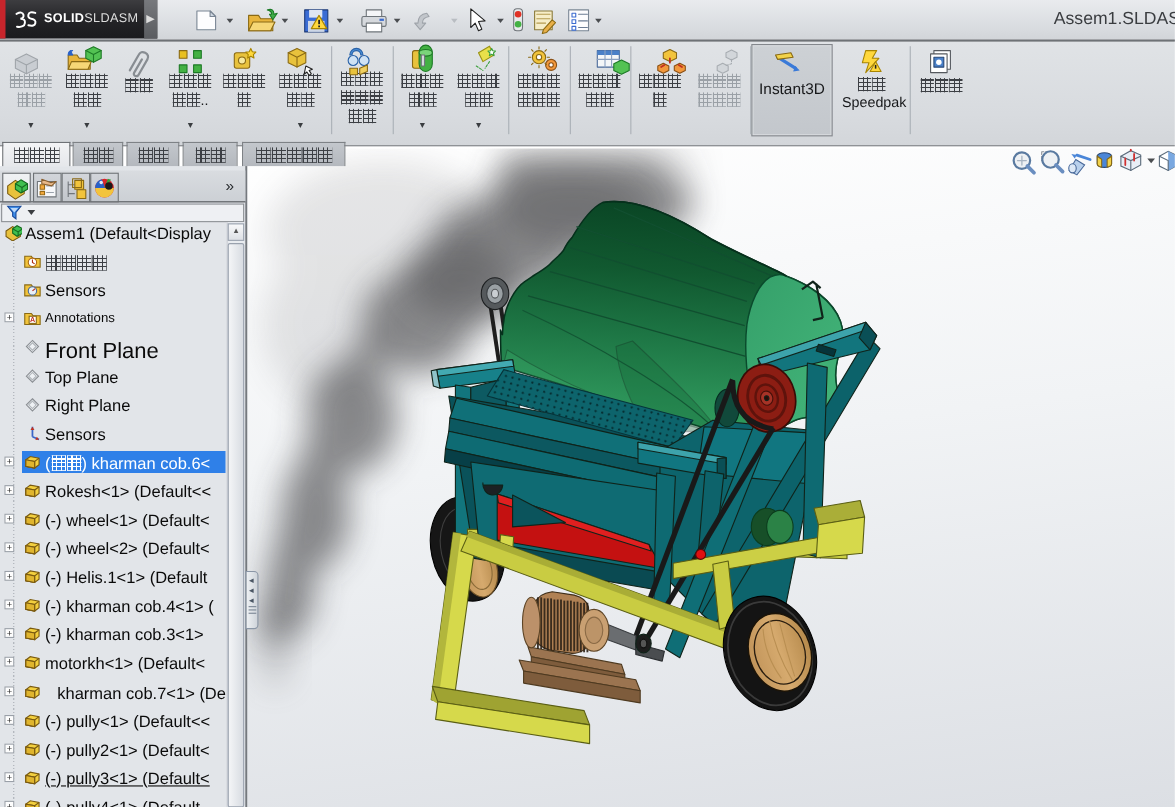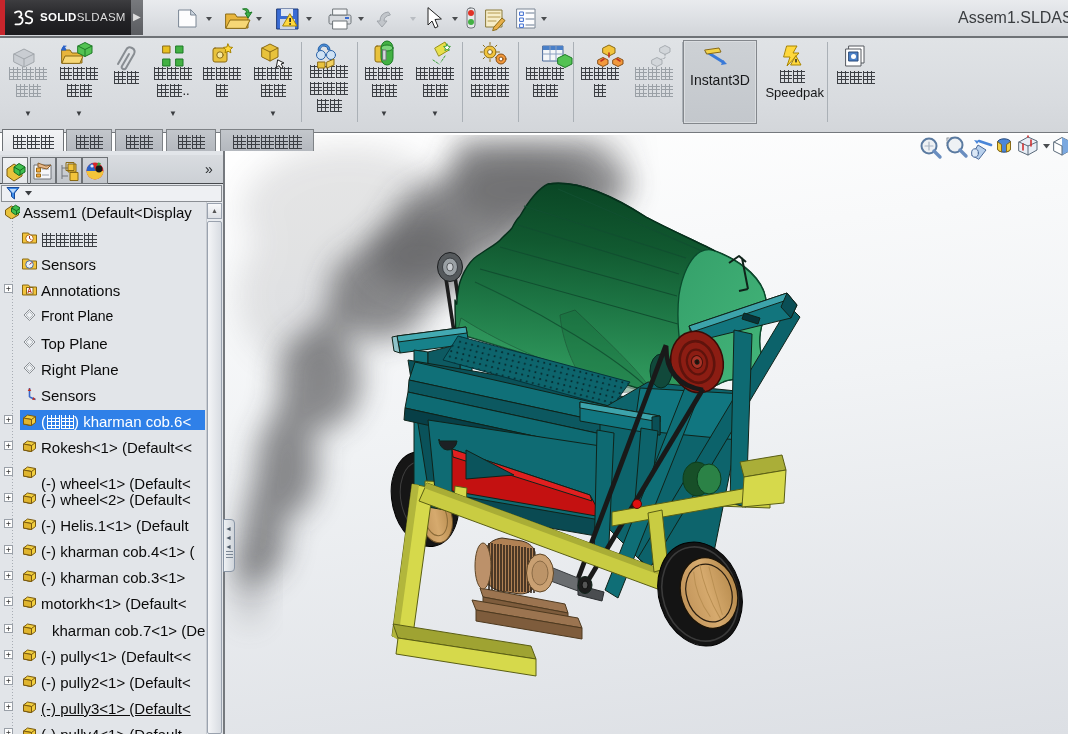--- a/index.html
+++ b/index.html
@@ -309,7 +309,7 @@
       <rect x="5" y="6.5" width="6.5" height="6.5" fill="#fff" stroke="#8a6a14"></rect>
       <text x="8.2" y="12" font-size="6.5" font-weight="bold" fill="#c03020" text-anchor="middle">A</text>
     </svg>
-<div class="t" style="left:41px;top:80px;font-size:15px;color:#0a0a0a;">Annotations</div>
+<div class="t" style="left:41px;top:80px;font-size:12px;color:#0a0a0a;">Annotations</div>
 <svg class="a" style="left:21px;top:105px" width="17" height="16" viewBox="0 0 16 16">
       <path d="M8,2.5 l5.5,5.5 -5.5,5.5 -5.5,-5.5 z" fill="#eef1f4" stroke="#8a8e93"></path>
       <path d="M8,4.6 l3.4,3.4 -3.4,3.4 -3.4,-3.4 z" fill="none" stroke="#b0b5ba"></path>

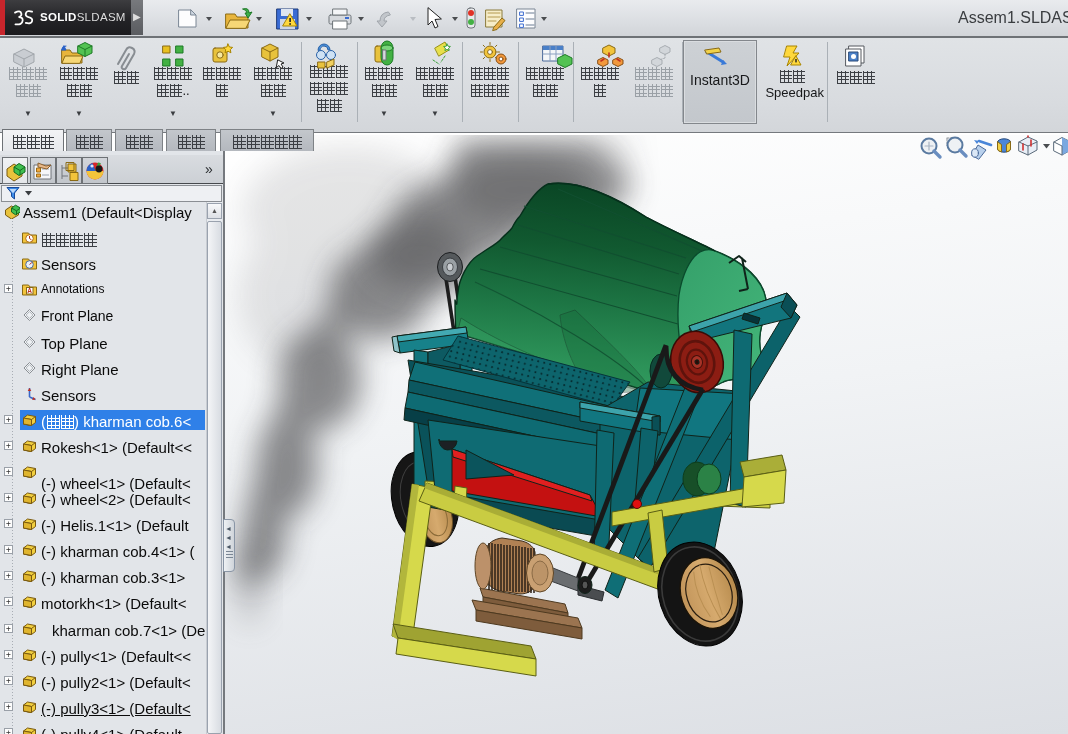--- a/index.html
+++ b/index.html
@@ -314,7 +314,7 @@
       <path d="M8,2.5 l5.5,5.5 -5.5,5.5 -5.5,-5.5 z" fill="#eef1f4" stroke="#8a8e93"></path>
       <path d="M8,4.6 l3.4,3.4 -3.4,3.4 -3.4,-3.4 z" fill="none" stroke="#b0b5ba"></path>
     </svg>
-<div class="t" style="left:41px;top:106px;font-size:14px;color:#0a0a0a;">Front Plane</div>
+<div class="t" style="left:41px;top:106px;font-size:20px;color:#0a0a0a;">Front Plane</div>
 <svg class="a" style="left:21px;top:132px" width="17" height="16" viewBox="0 0 16 16">
       <path d="M8,2.5 l5.5,5.5 -5.5,5.5 -5.5,-5.5 z" fill="#eef1f4" stroke="#8a8e93"></path>
       <path d="M8,4.6 l3.4,3.4 -3.4,3.4 -3.4,-3.4 z" fill="none" stroke="#b0b5ba"></path>

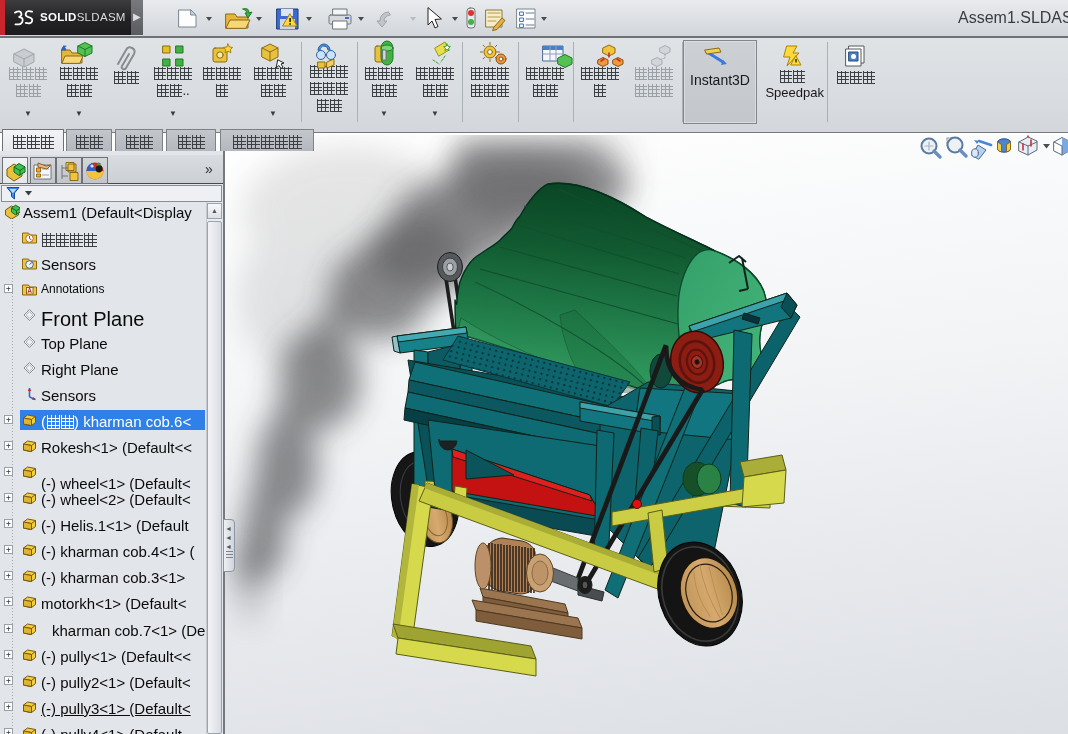--- a/index.html
+++ b/index.html
@@ -352,7 +352,7 @@
       <path d="M2,6 l8,1.5 4,-3 M10,7.5 l0,6 M2,6 l0,6 8,1.5" fill="none" stroke="#7a5a10"></path>
       <path d="M2,12 l8,1.5 0,-6 -8,-1.5 z" fill="#e0b52e" stroke="#7a5a10"></path>
     </svg>
-<div class="t" style="left:41px;top:263px;font-size:15px;color:#0a0a0a;margin-top:10px;">(-) wheel&lt;1&gt; (Default&lt;</div>
+<div class="t" style="left:41px;top:263px;font-size:15px;color:#0a0a0a;">(-) wheel&lt;1&gt; (Default&lt;</div>
 <div class="a" style="left:4px;top:291px;width:9px;height:9px;background:#fdfdfd;border:1px solid #9aa0a8;font:8px/7px monospace;color:#333;text-align:center;">+</div>
 <svg class="a" style="left:21px;top:288px" width="17" height="16" viewBox="0 0 16 16">
       <path d="M2,6 l4,-3 8,1.5 0,6 -4,3 -8,-1.5 z" fill="#f2cf3e" stroke="#7a5a10"></path>

